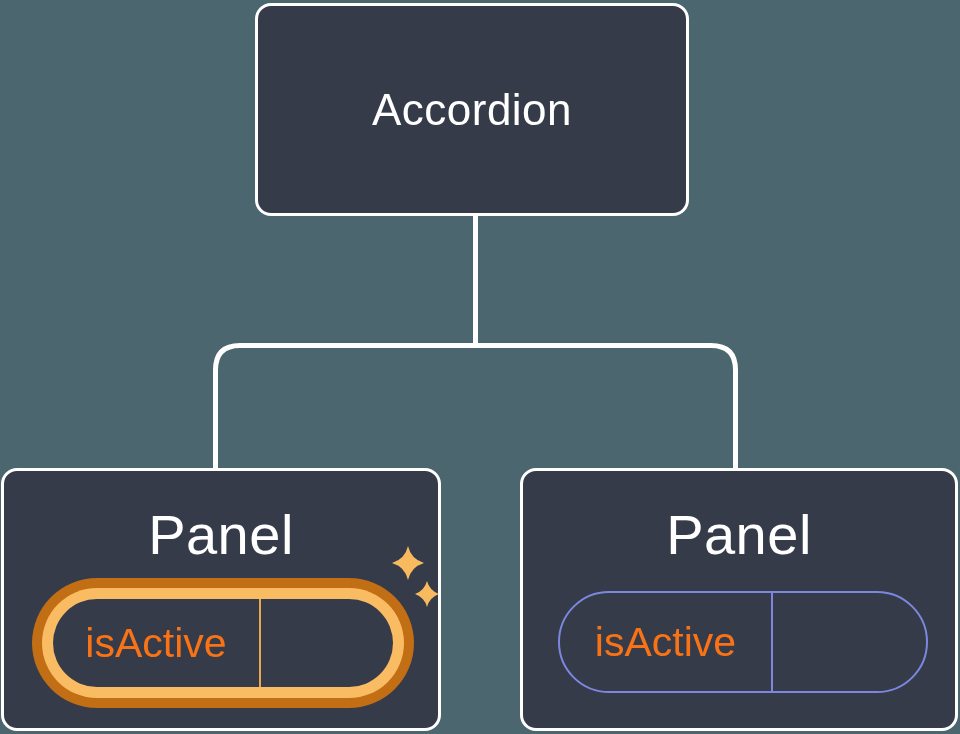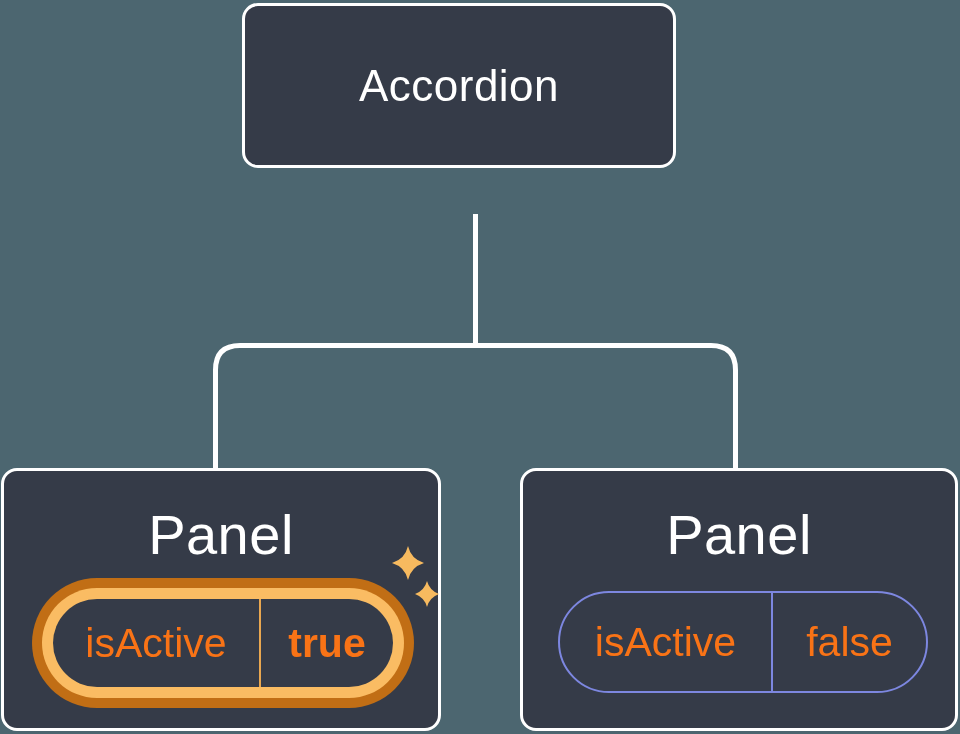--- a/index.html
+++ b/index.html
@@ -26,7 +26,7 @@
     box-sizing:border-box;
   }
   .node-accordion{
-    left:242px;top:3px;width:434px;height:165px;
+    left:255px;top:3px;width:434px;height:213px;
     display:flex;align-items:center;justify-content:center;
   }
   .node-label{

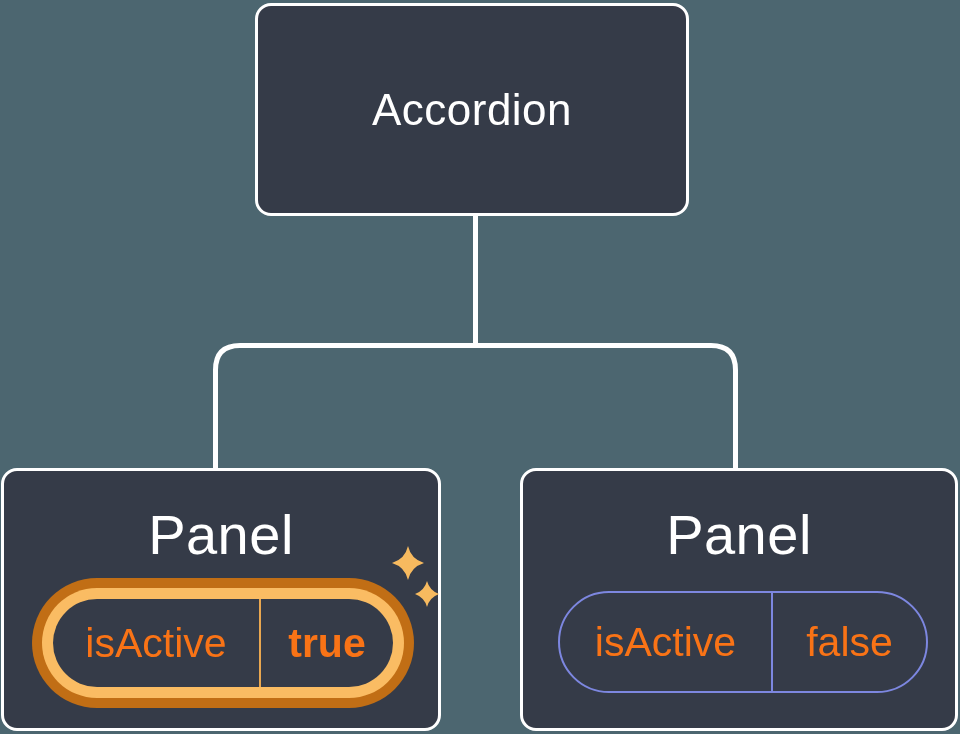--- a/index.html
+++ b/index.html
@@ -117,7 +117,6 @@
         <div class="pill-core">
           <div class="pill-cell cell-key">isActive</div>
           <div class="pill-divider"></div>
-          <div class="pill-cell cell-value">true</div>
         </div>
       </div>
     </div>

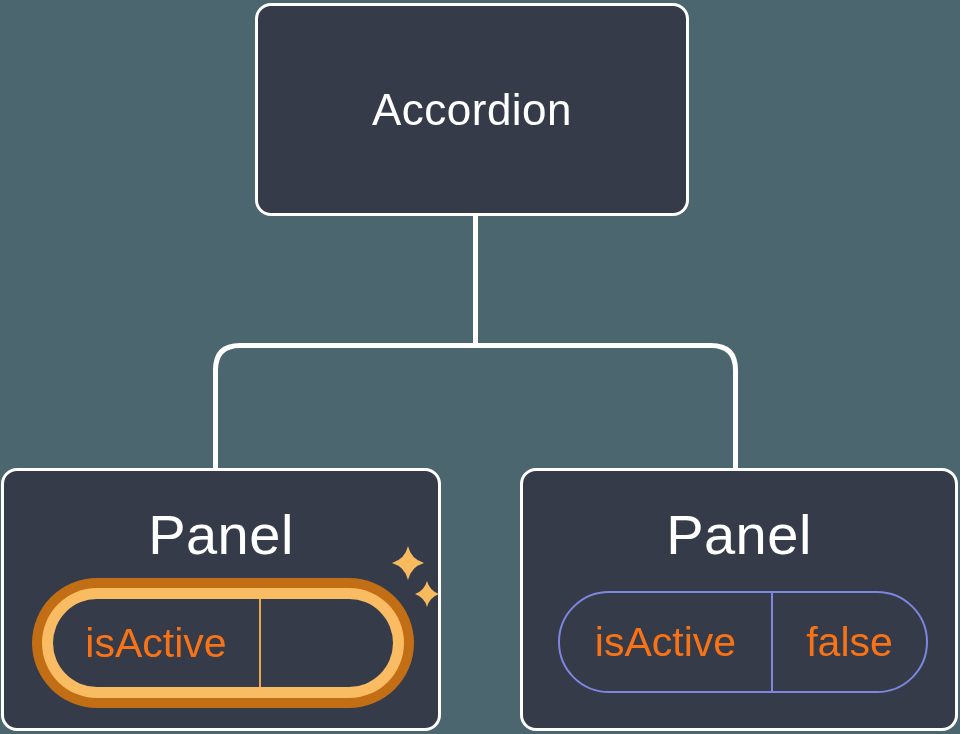--- a/index.html
+++ b/index.html
@@ -133,7 +133,6 @@
     <div class="pill-plain">
       <div class="pill-cell cell-key">isActive</div>
       <div class="pill-divider"></div>
-      <div class="pill-cell cell-value">false</div>
     </div>
   </div>
 

